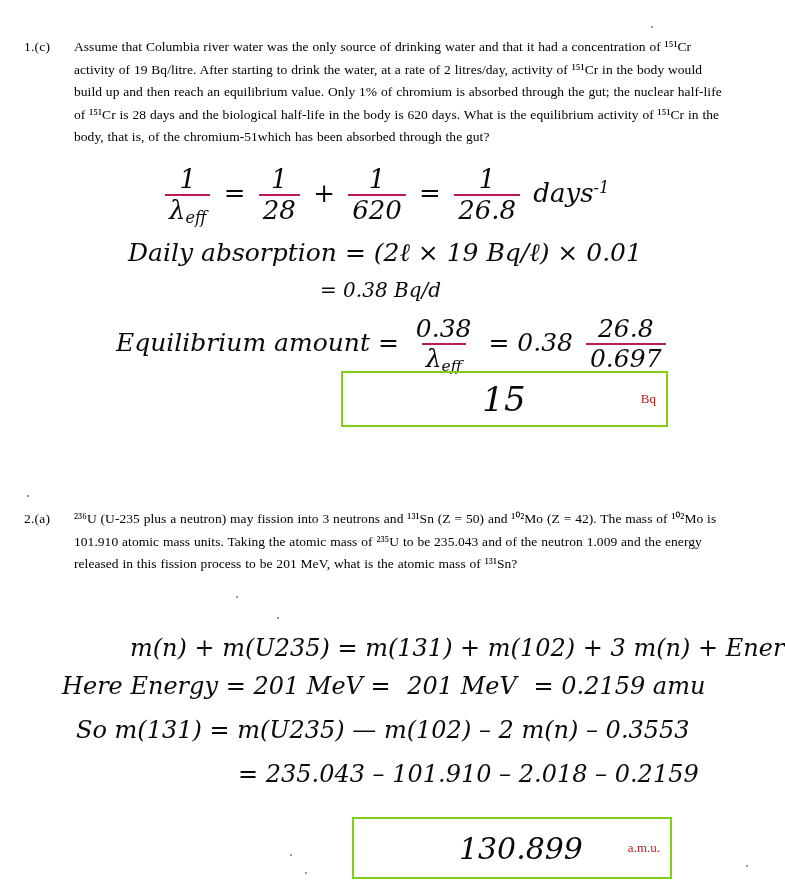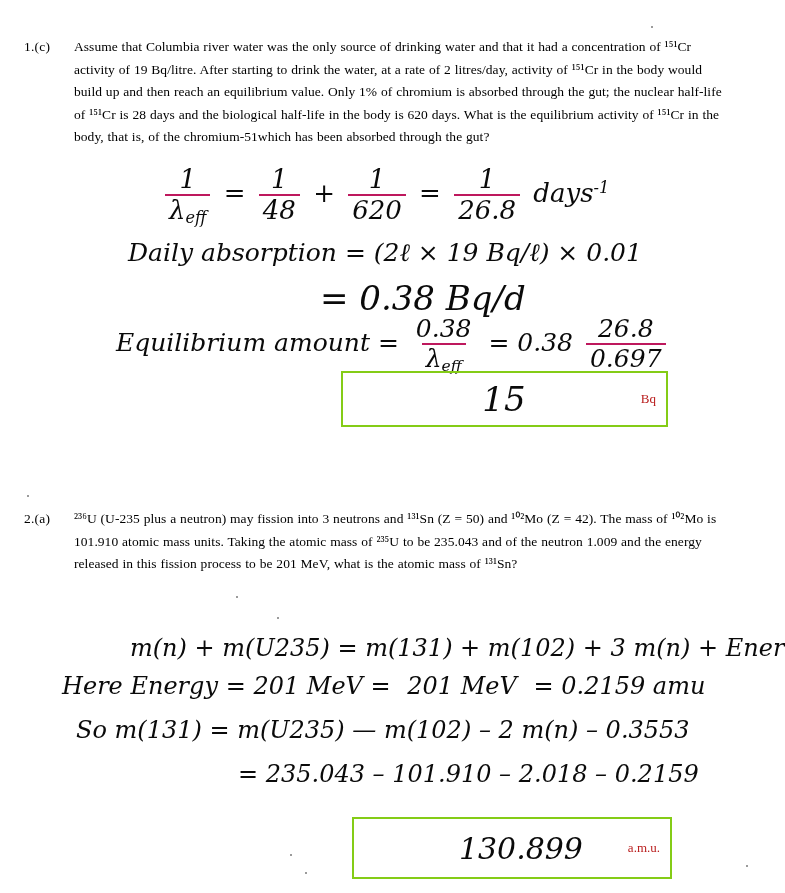--- a/index.html
+++ b/index.html
@@ -153,7 +153,7 @@
     <span>=</span>
     <span class="frac">
       <span class="num">1</span>
-      <span class="den">48</span>
+      <span class="den">28</span>
     </span>
     <span>+</span>
     <span class="frac">

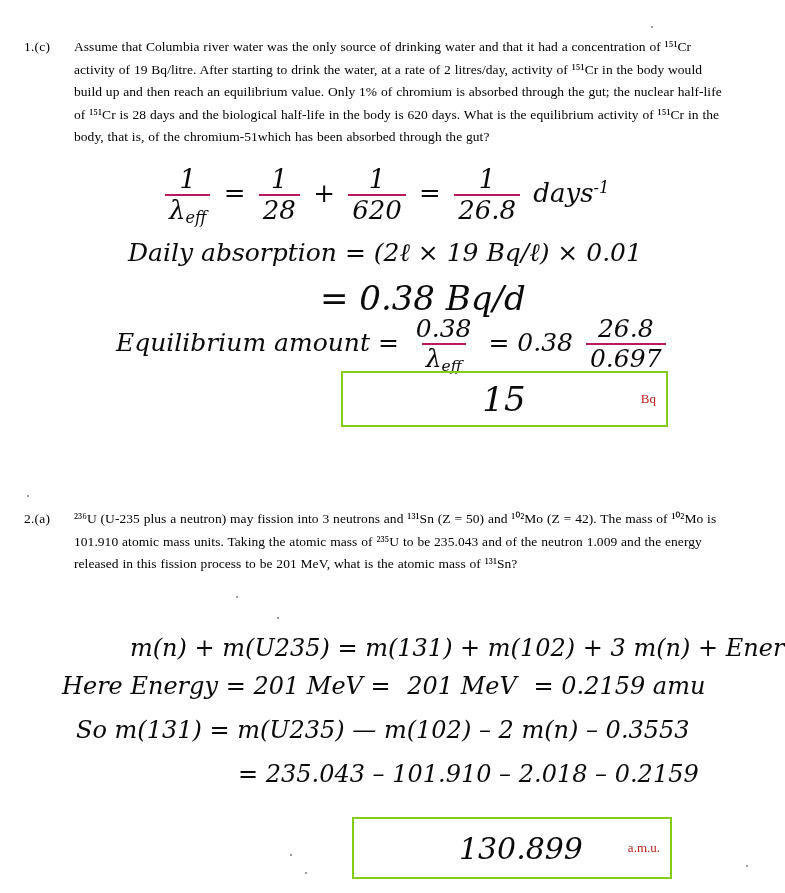--- a/index.html
+++ b/index.html
@@ -82,7 +82,7 @@
   
   #hw1-line1 { left: 160px; top: 166px; font-size: 26px; }
   #hw1-line2 { left: 128px; top: 238px; font-size: 25px; }
-  #hw1-line3 { left: 320px; top: 278px; font-size: 34px; }
+  #hw1-line3 { left: 320px; top: 278px; font-size: 20px; }
   #hw1-line4 { left: 116px; top: 316px; font-size: 25px; }
   #hw1-line5 { left: 137px; top: 382px; font-size: 26px; }
 

